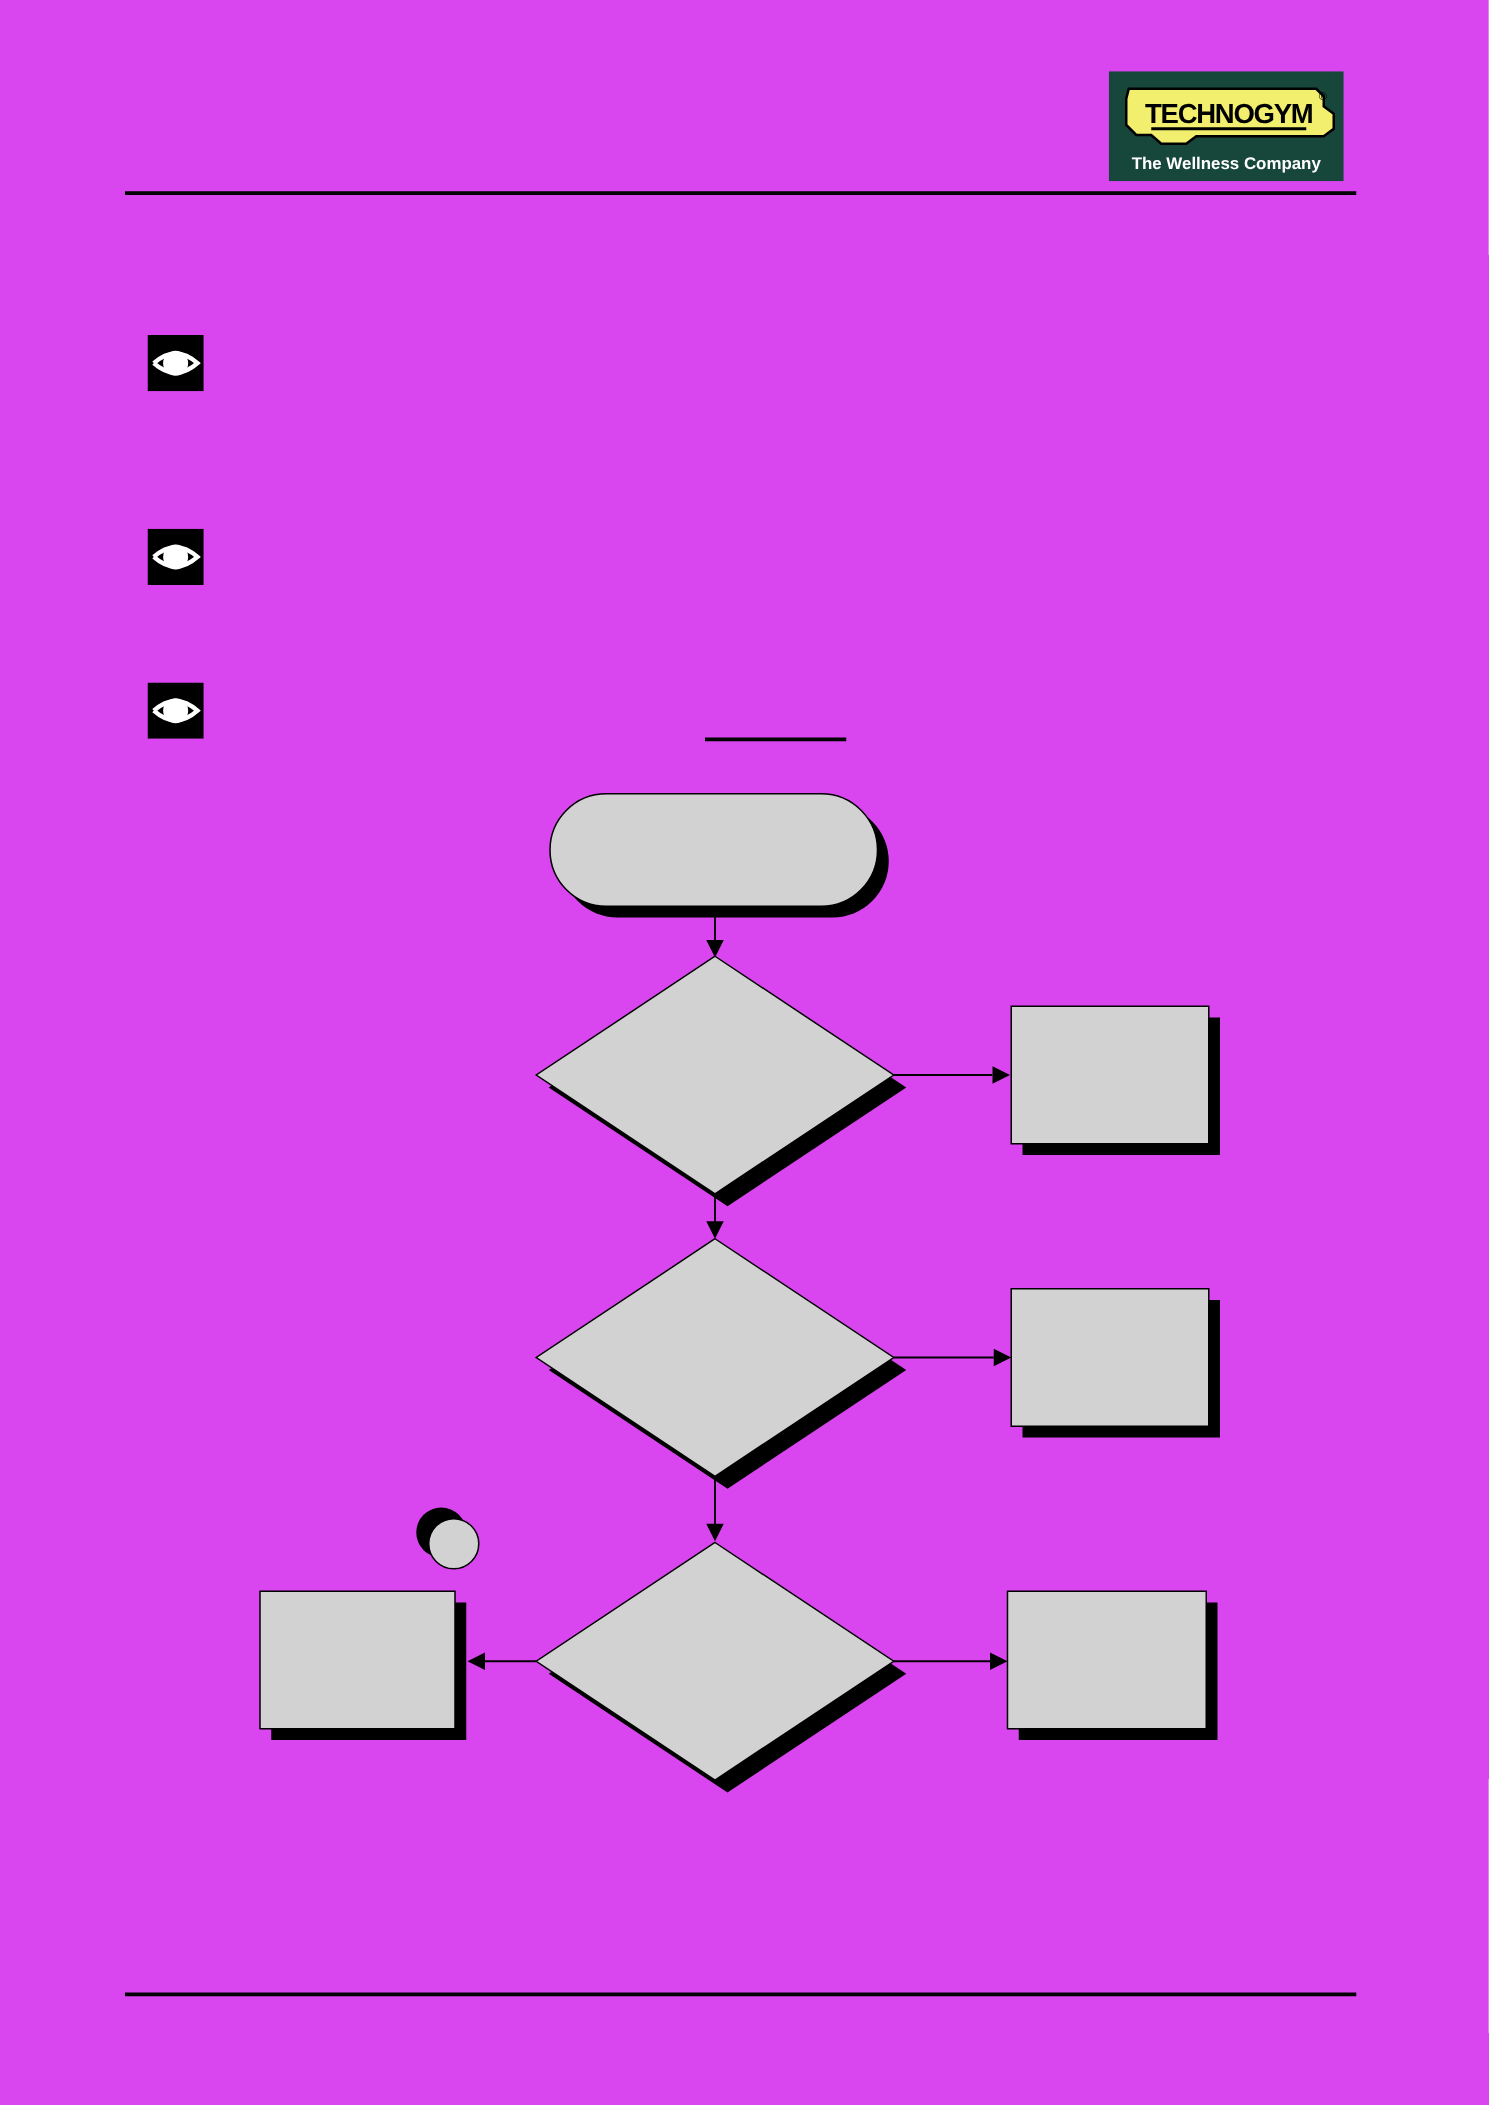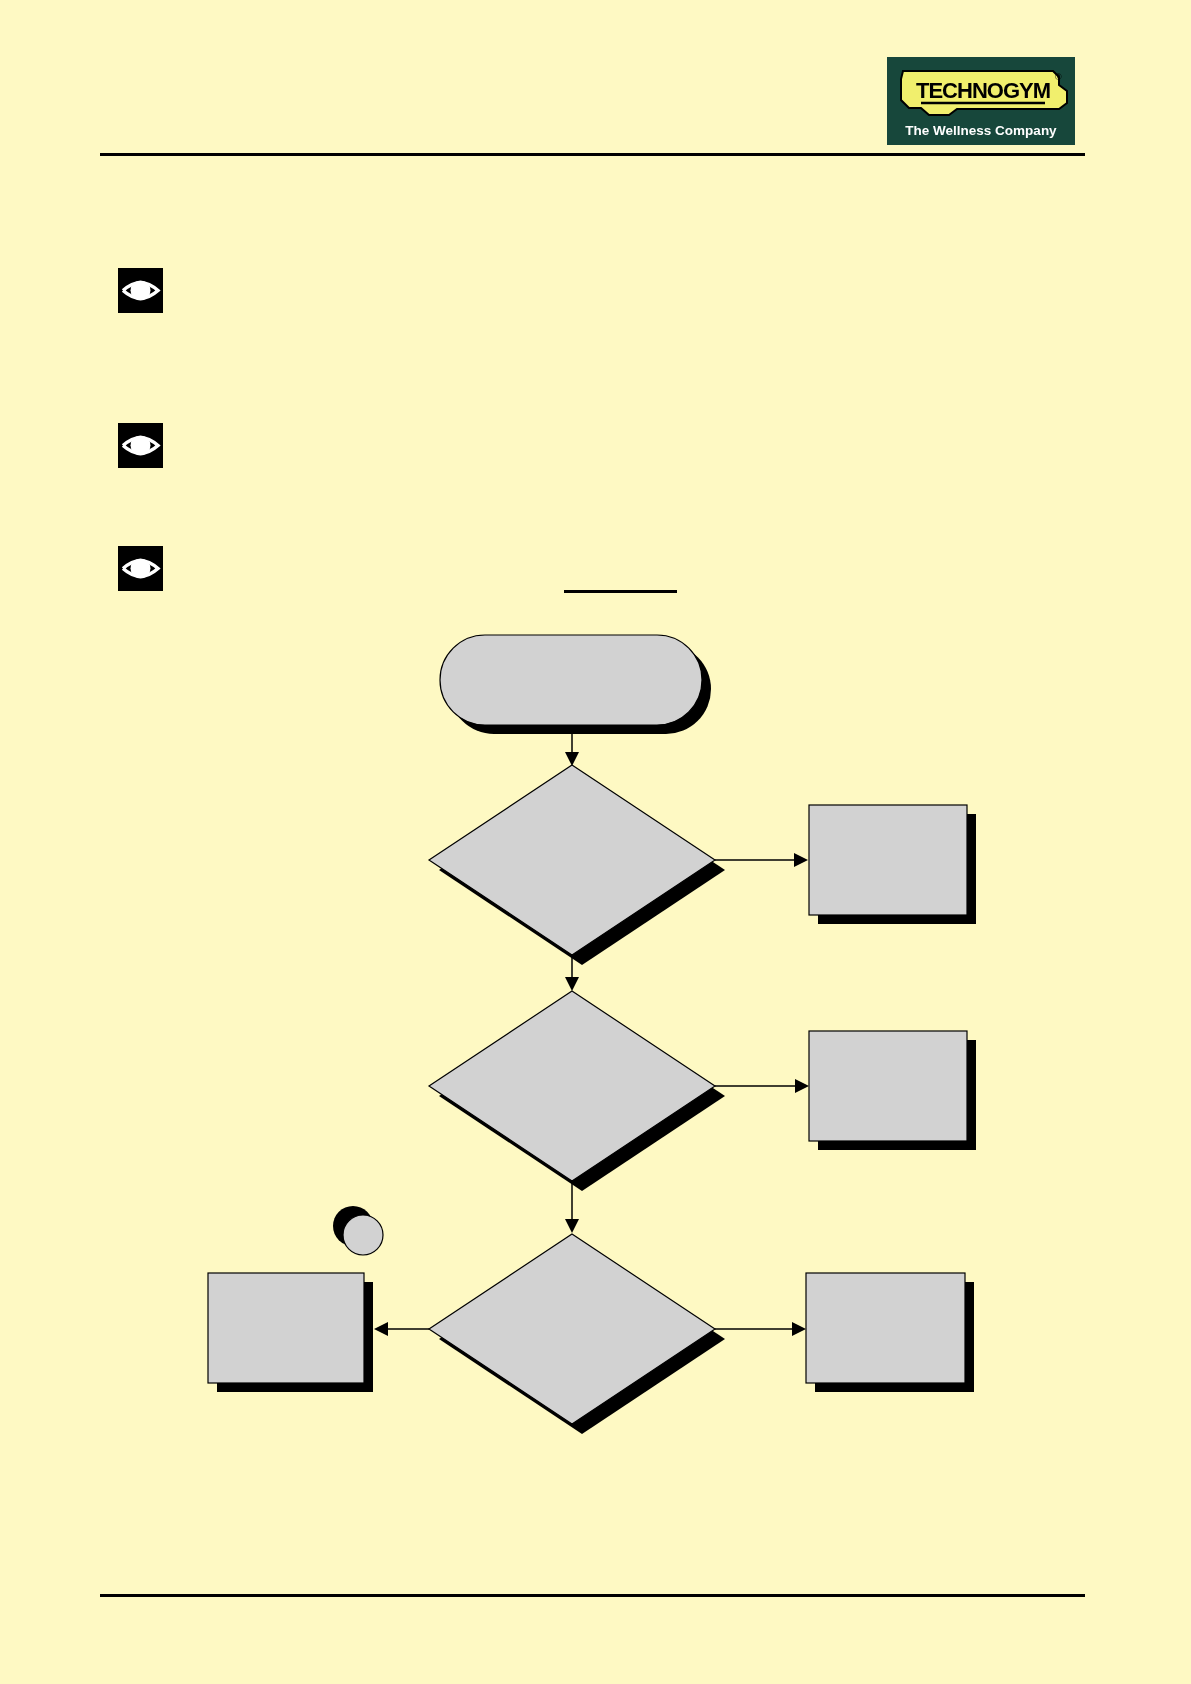--- a/index.html
+++ b/index.html
@@ -5,7 +5,7 @@
   html,body { margin:0; padding:0; background:#e8e8e8; }
   .page {
     position:relative; width:1191px; height:1684px; margin:0 auto;
-    background:#fef9c3; overflow:hidden;
+    background:#d946ef; overflow:hidden;
     font-family:"Liberation Sans", sans-serif;
     text-decoration:underline;
   }

